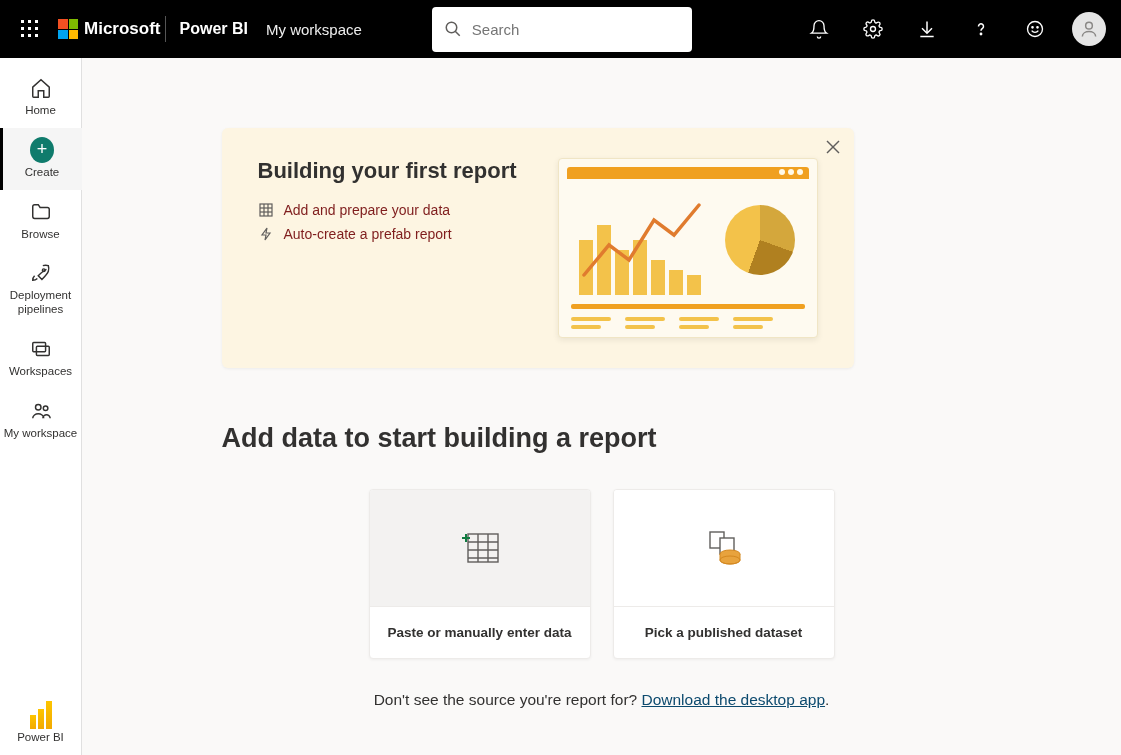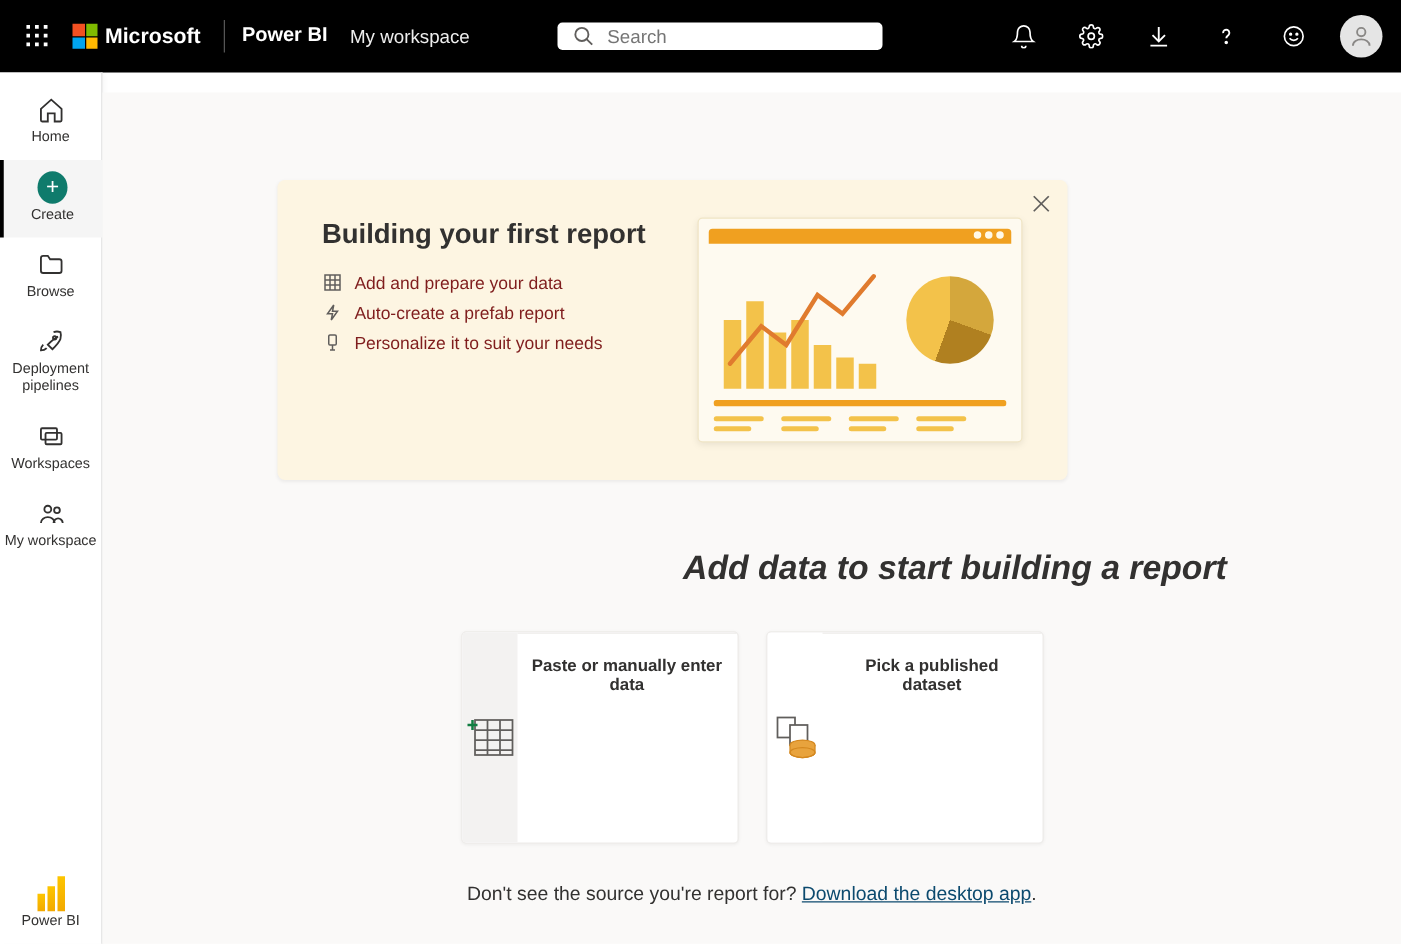--- a/index.html
+++ b/index.html
@@ -8,7 +8,7 @@
 
 .header { height: 58px; background: #000; display: flex; align-items: center; color: #fff; padding: 0 12px; }
 .app-launcher { width: 36px; height: 36px; display: flex; align-items: center; justify-content: center; cursor: pointer; margin-right: 10px; }
-.ms-logo { display: flex; align-items: flex-end; gap: 6px; margin-right: 14px; }
+.ms-logo { display: flex; align-items: flex-end; gap: 6px; }
 .ms-squares { width: 20px; height: 20px; display: grid; grid-template-columns: 1fr 1fr; grid-template-rows: 1fr 1fr; gap: 1px; }
 .ms-squares div:nth-child(1){background:#f25022;} .ms-squares div:nth-child(2){background:#7fba00;}
 .ms-squares div:nth-child(3){background:#00a4ef;} .ms-squares div:nth-child(4){background:#ffb900;}

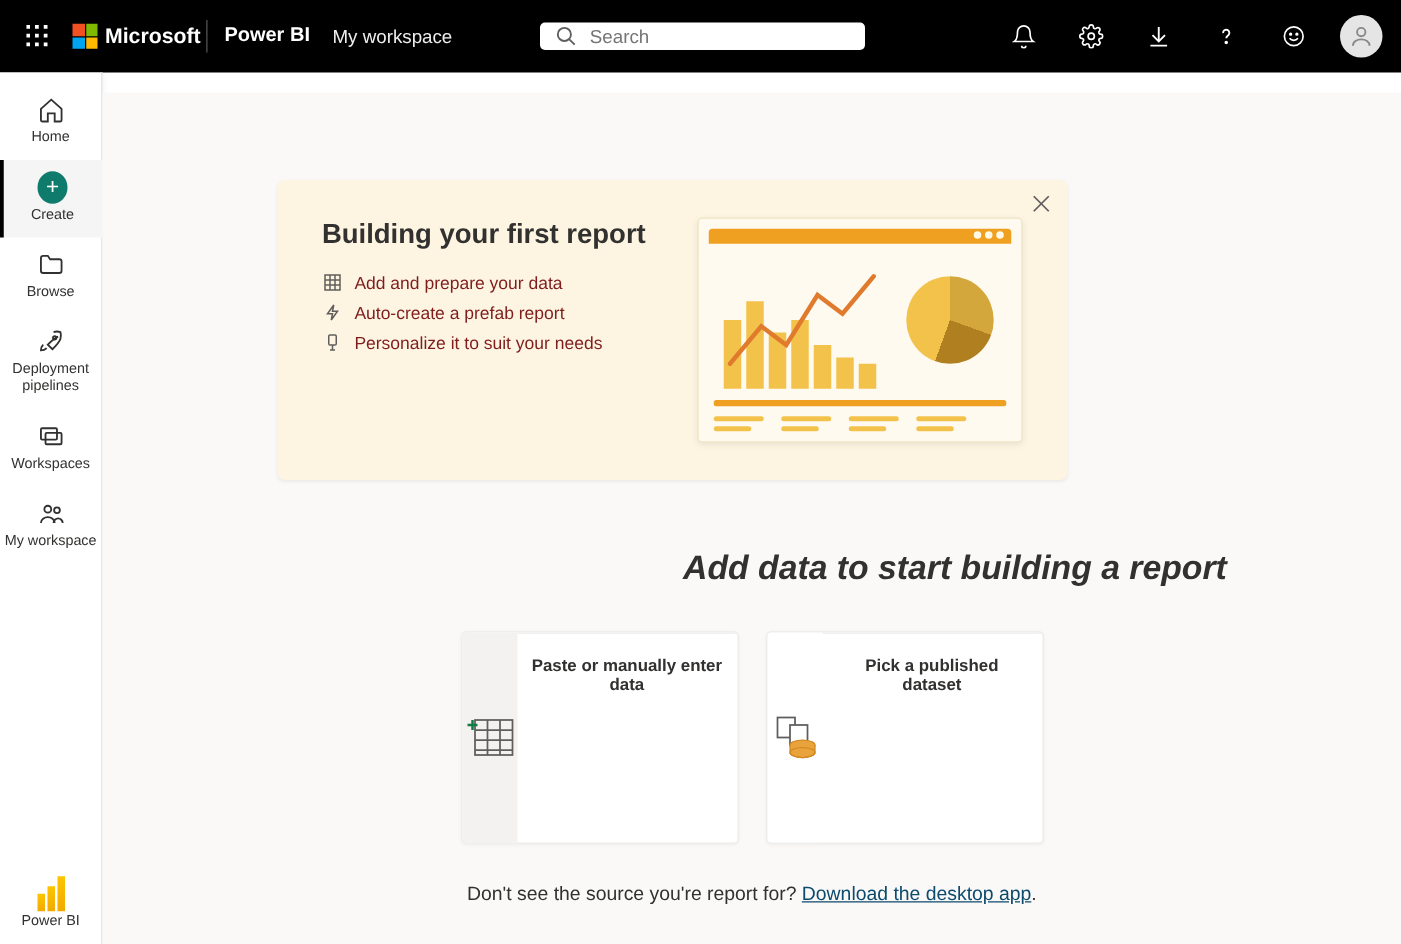--- a/index.html
+++ b/index.html
@@ -17,7 +17,7 @@
 .product { font-size: 16px; font-weight: 600; margin-right: 18px; }
 .breadcrumb { font-size: 15px; color: #eee; }
 .search-wrap { margin-left: 70px; }
-.search { width: 260px; height: 22px; background: #fff; border-radius: 4px; display: flex; align-items: center; padding: 0 12px; gap: 10px; }
+.search { width: 260px; height: 45px; background: #fff; border-radius: 4px; display: flex; align-items: center; padding: 0 12px; gap: 10px; }
 .search input { border: none; outline: none; font-size: 15px; flex: 1; background: transparent; }
 .hdr-icons { margin-left: auto; display: flex; align-items: center; gap: 14px; }
 .hdr-btn { width: 40px; height: 40px; display: flex; align-items: center; justify-content: center; cursor: pointer; border-radius: 4px; }

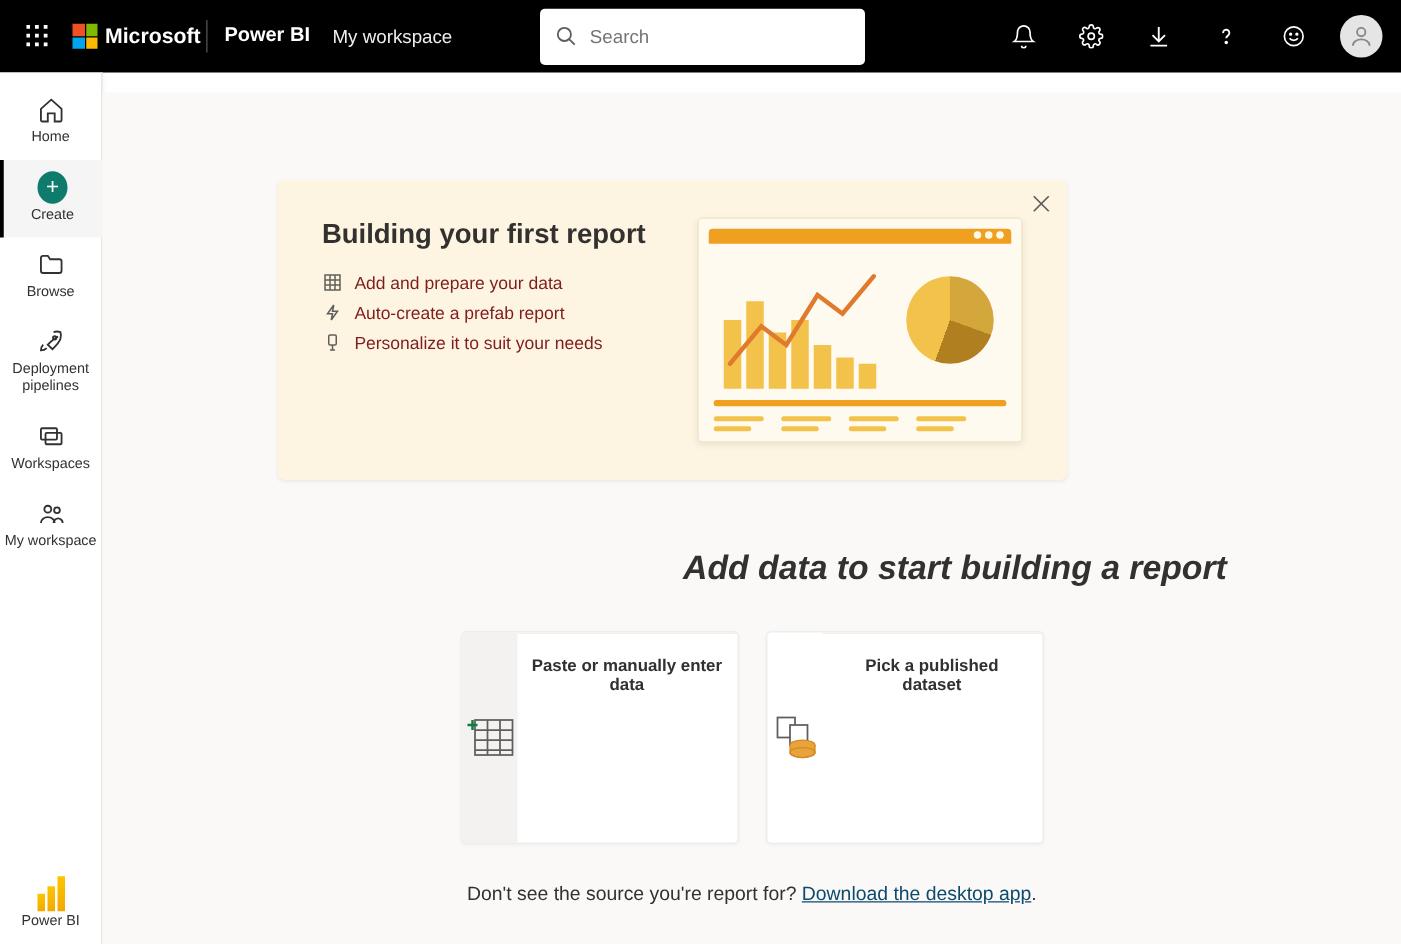--- a/index.html
+++ b/index.html
@@ -37,7 +37,7 @@
 .pbi-b3 { left: 16px; width: 6px; height: 28px; }
 
 
-.main { position: absolute; top: 58px; left: 82px; right: 0; bottom: 0; background: #faf9f8; overflow: auto; padding: 0; margin-top: 16px; }
+.main { position: absolute; top: 58px; left: 82px; right: 0; bottom: 0; background: #faf9f8; overflow: auto; padding: 0; }
 .content { max-width: 760px; margin: 0 auto; padding-top: 70px; }
 
 .banner { background: #fdf5e2; border-radius: 6px; padding: 30px 36px; display: flex; gap: 30px; position: relative; box-shadow: 0 1px 3px rgba(0,0,0,0.06); margin: 0 60px 0 0; width: 632px;}

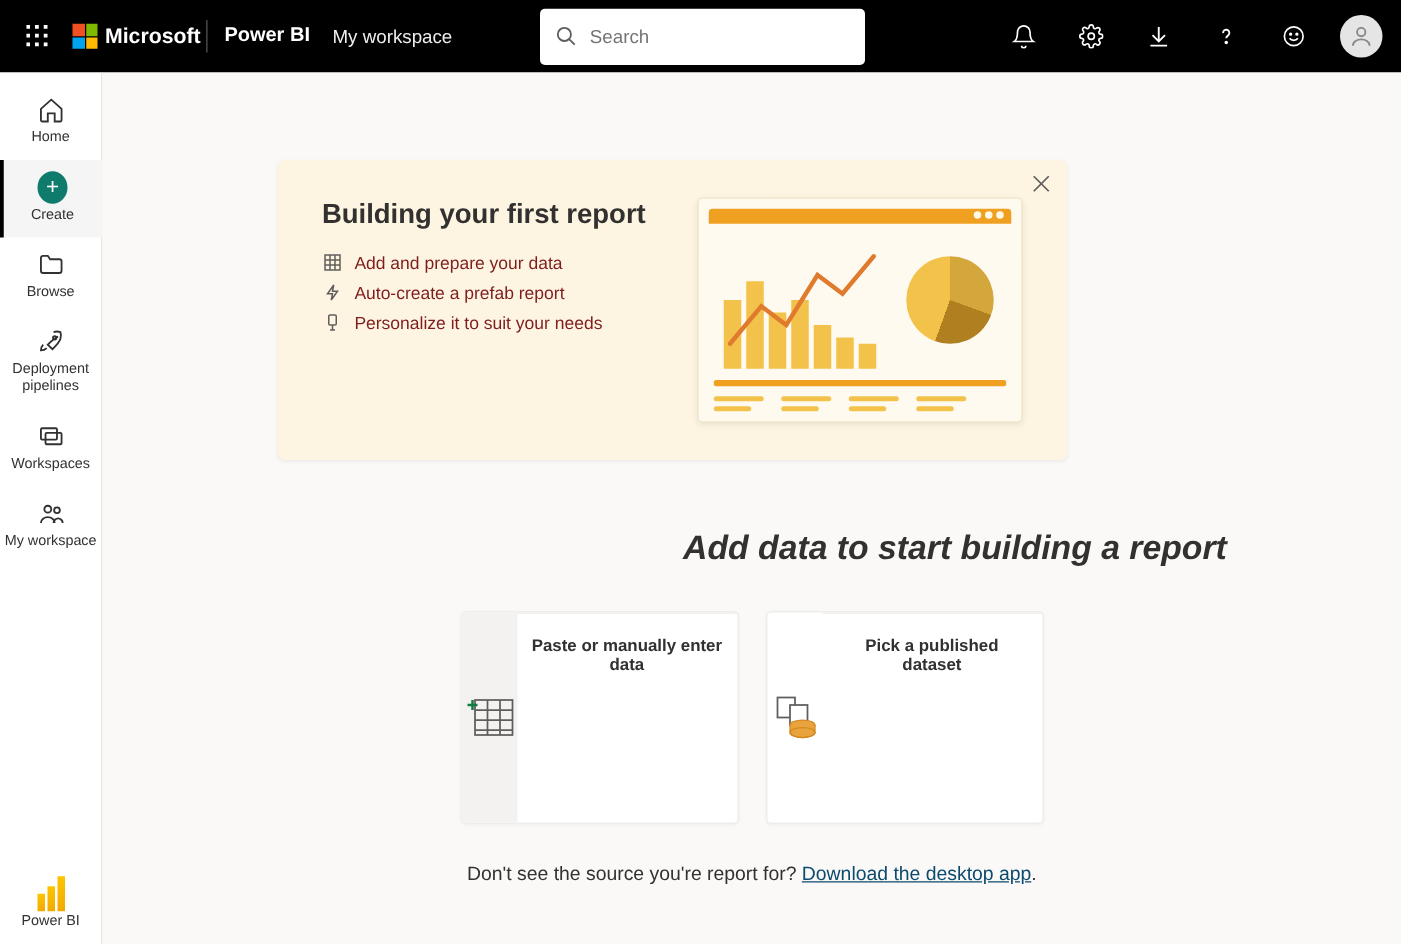--- a/index.html
+++ b/index.html
@@ -257,15 +257,6 @@
               </span>
             <span>Auto-create a prefab report</span>
           </div>
-          <div class="banner-step">
-            <span class="sicon">
-                <svg width="14" height="14" viewBox="0 0 14 14" fill="none" stroke="#605e5c" stroke-width="1.2">
-                  <rect x="4" y="1" width="6" height="8" rx="1"></rect>
-                  <path d="M7 9v4M5 13h4"></path>
-                </svg>
-              </span>
-            <span>Personalize it to suit your needs</span>
-          </div>
         </div>
       </div>
       <div class="banner-illus">

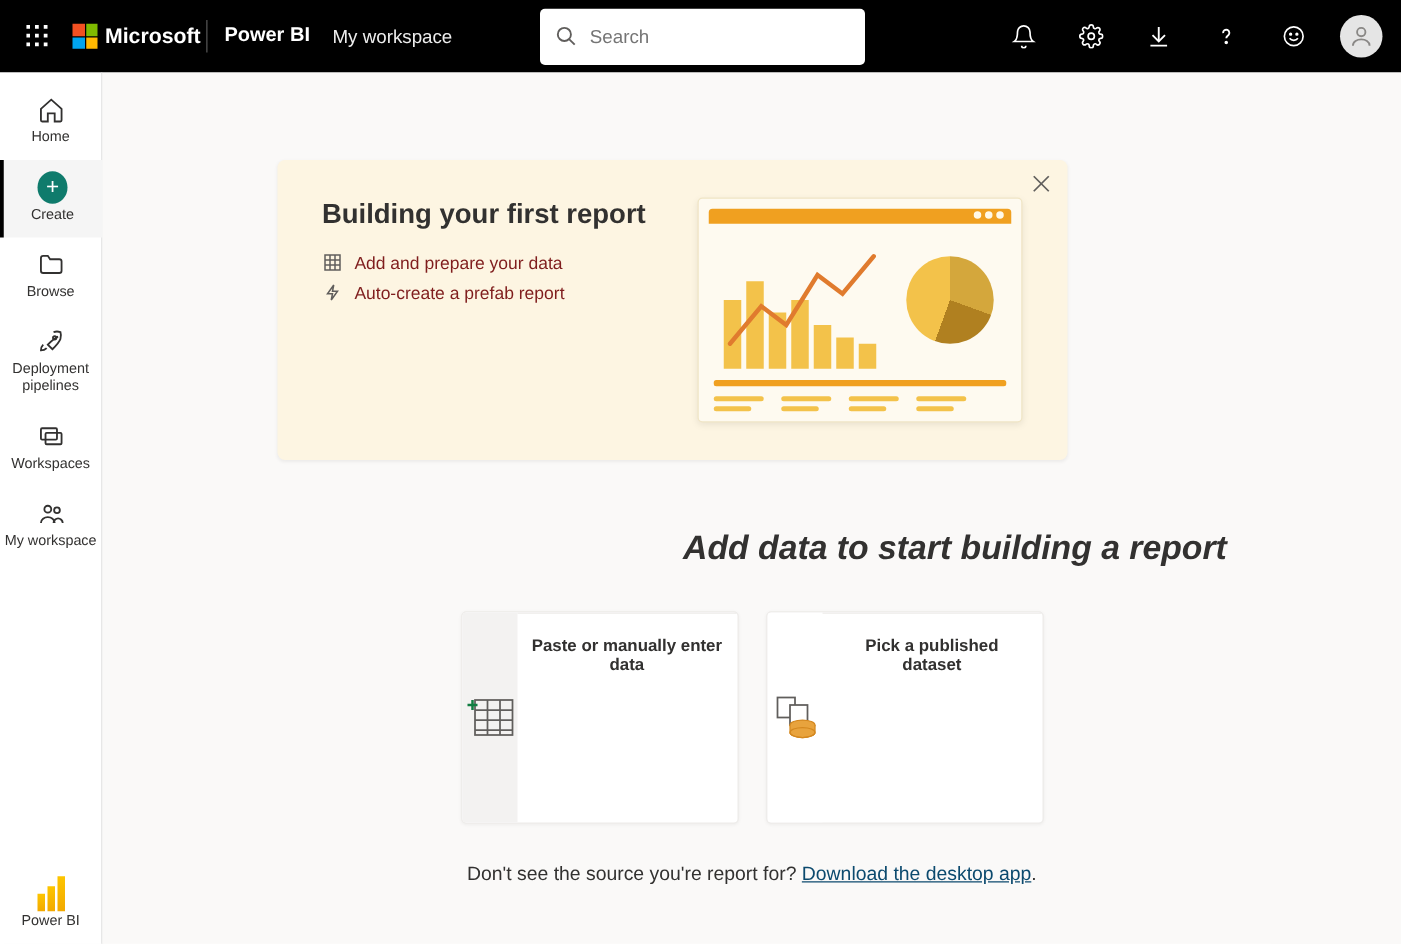--- a/index.html
+++ b/index.html
@@ -62,7 +62,7 @@
 .illus-col { display: flex; flex-direction: column; gap: 4px; }
 .illus-sl { height: 4px; background: #f3c24a; border-radius: 2px; }
 
-.section-title { text-align: right; font-size: 27px; font-weight: 600; color: #323130; margin: 55px 0 35px; font-style: italic; }
+.section-title { text-align: left; font-size: 27px; font-weight: 600; color: #323130; margin: 55px 0 35px; }
 
 .cards { display: flex; gap: 22px; justify-content: center; }
 .card { width: 222px; height: 170px; background: #fff; border: 1px solid #edebe9; border-radius: 4px; box-shadow: 0 1px 3px rgba(0,0,0,0.05); display: flex; flex-direction: row; cursor: pointer; overflow: hidden; }

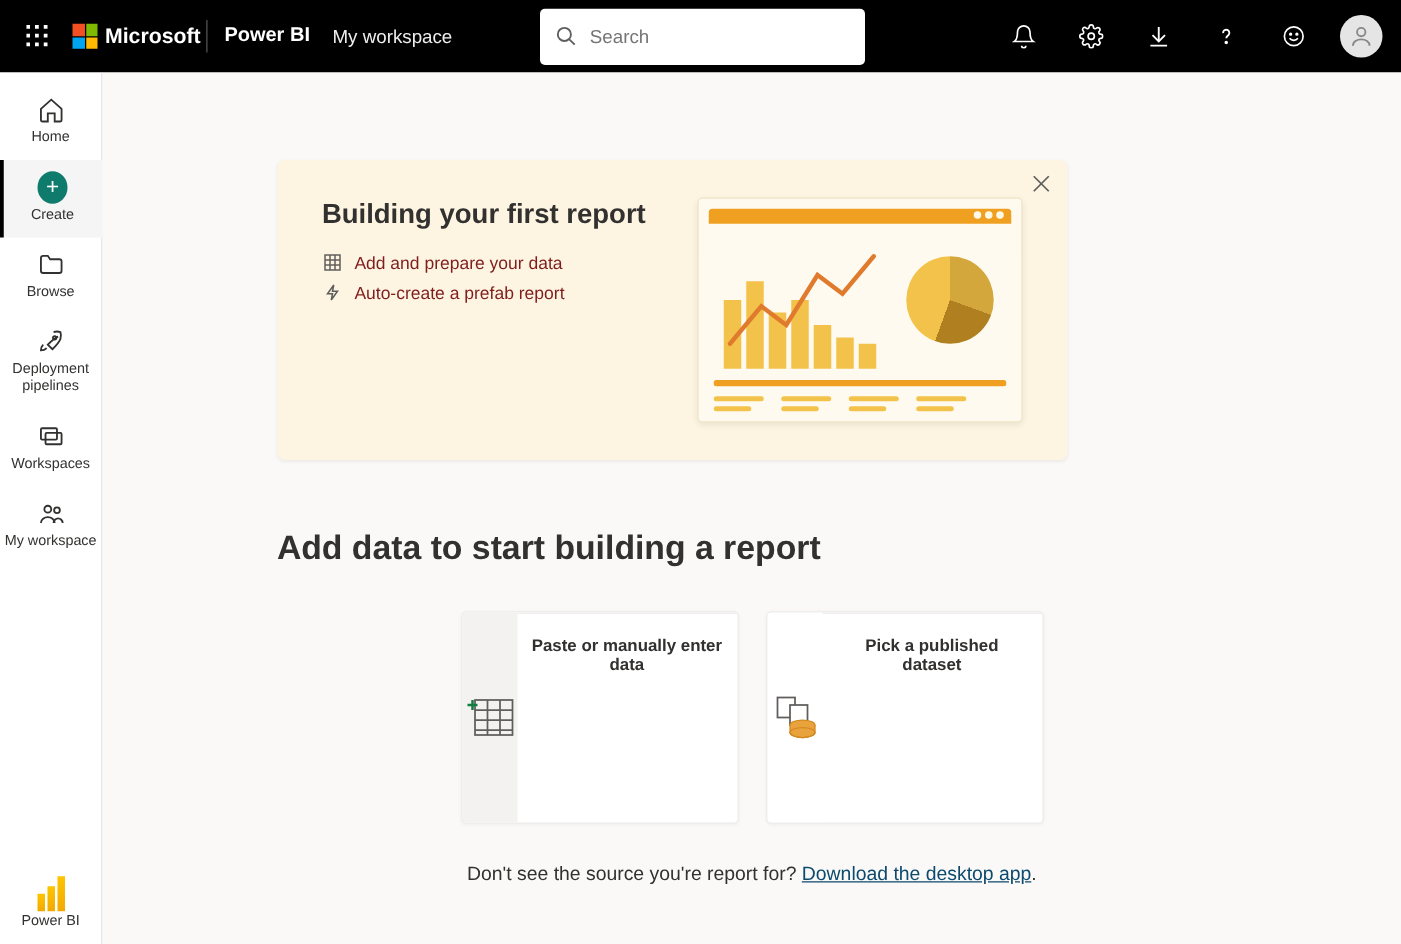--- a/index.html
+++ b/index.html
@@ -65,7 +65,7 @@
 .section-title { text-align: left; font-size: 27px; font-weight: 600; color: #323130; margin: 55px 0 35px; }
 
 .cards { display: flex; gap: 22px; justify-content: center; }
-.card { width: 222px; height: 170px; background: #fff; border: 1px solid #edebe9; border-radius: 4px; box-shadow: 0 1px 3px rgba(0,0,0,0.05); display: flex; flex-direction: row; cursor: pointer; overflow: hidden; }
+.card { width: 222px; height: 170px; background: #fff; border: 1px solid #edebe9; border-radius: 4px; box-shadow: 0 1px 3px rgba(0,0,0,0.05); display: flex; flex-direction: column; cursor: pointer; overflow: hidden; }
 .card-visual { flex: 1; display: flex; align-items: center; justify-content: center; background: #fff; }
 .card.hover .card-visual { background: #f3f2f1; }
 .card-label { padding: 18px 10px; text-align: center; font-size: 13.5px; font-weight: 600; color: #323130; border-top: 1px solid #edebe9; }

